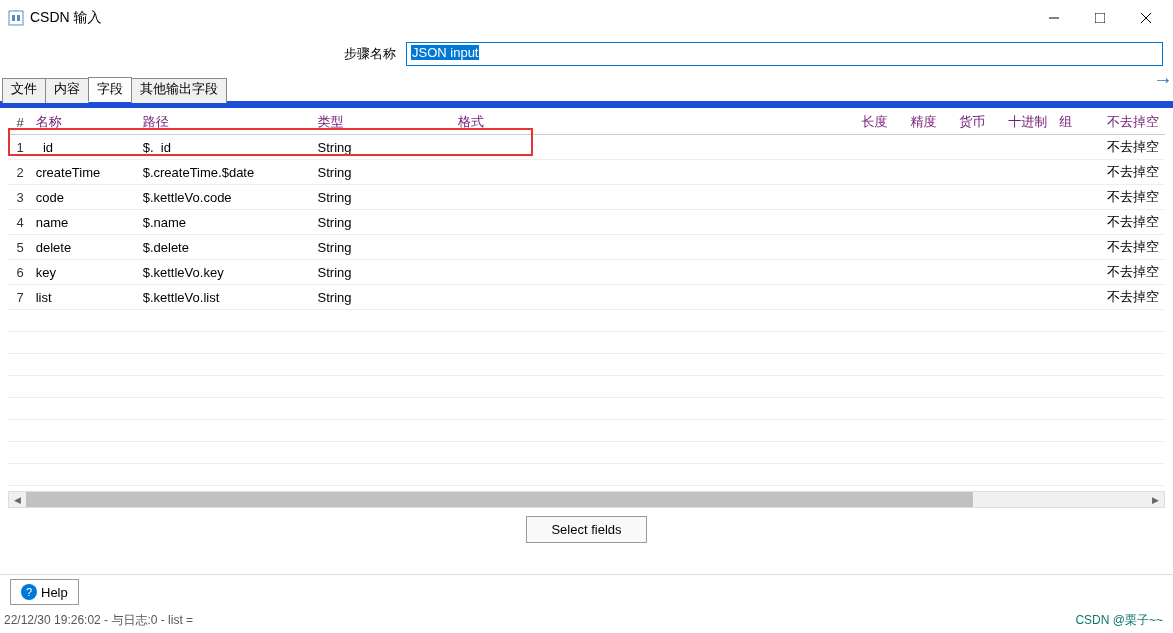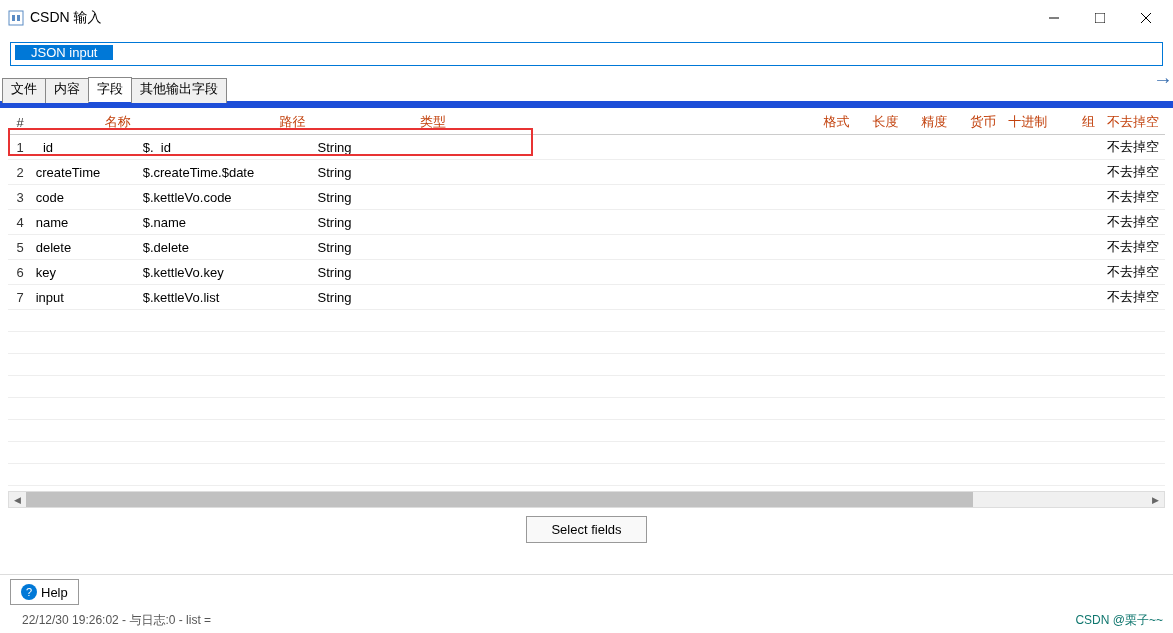--- a/index.html
+++ b/index.html
@@ -86,6 +86,7 @@
 </div>
 
 <div class="step-row">
+  <div class="lbl-wrap"><span class="lbl">步骤名称</span></div>
   <div class="step-input"><span class="sel">JSON input</span></div>
 </div>
 

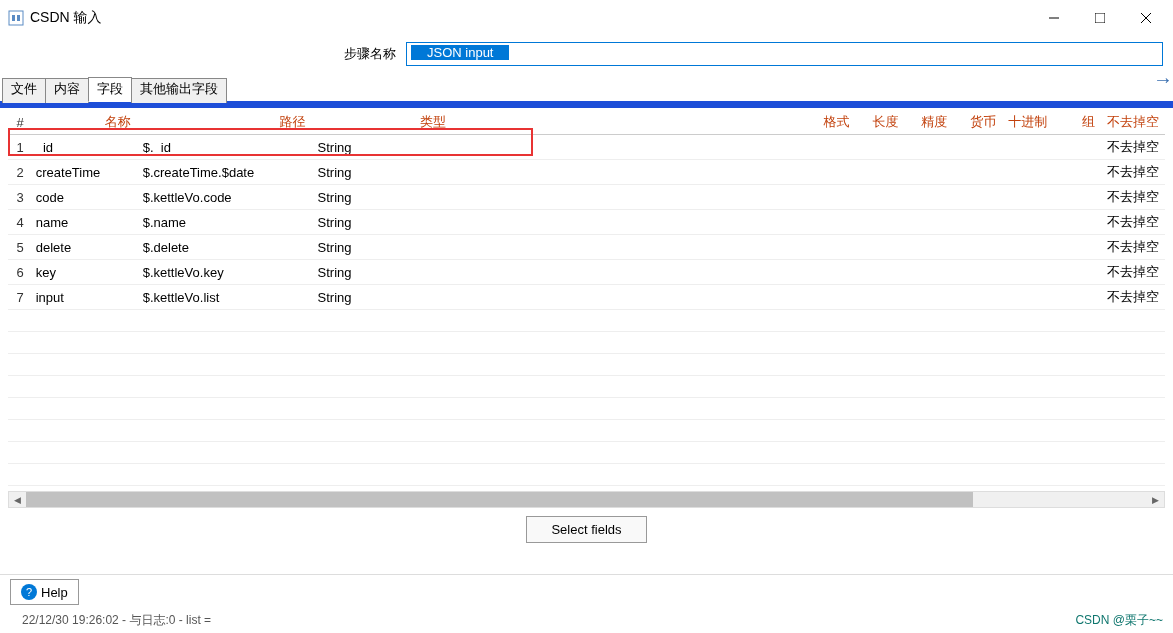--- a/index.html
+++ b/index.html
@@ -16,7 +16,7 @@
     .step-row .lbl-wrap { flex: 0 0 390px; text-align: right; padding-right: 4px;}
     .step-row .lbl { font-size: 13px; color: #000; }
     .step-input { flex: 1; height: 24px; border: 1px solid #0078d7; padding: 2px 4px; font-size: 13px; background: #fff; }
-    .step-input .sel { background: #0078d7; color: #fff; padding: 0 16px; }
+    .step-input .sel { background: #0078d7; color: #fff; padding: 0 1px; }
     
     .tabs { display: flex; border-bottom: 7px solid #1d4ed8; margin-top: 4px; padding-left: 2px; }
     .tab { padding: 2px 8px 3px 8px; border: 1px solid #888; border-bottom: none; background: #fff; margin-right: -1px; font-size: 13px; cursor: default; position: relative; top: 1px; }

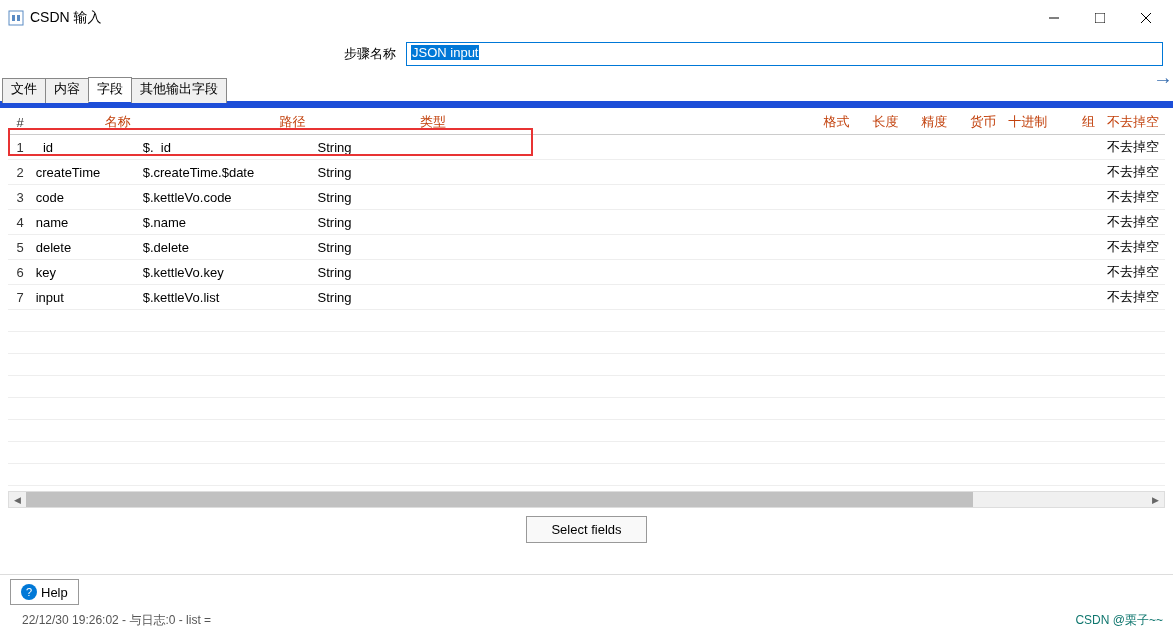--- a/index.html
+++ b/index.html
@@ -25,7 +25,7 @@
     
     .table-wrap { border: none; padding: 2px 8px 0 8px; height: 400px; display: flex; flex-direction: column; position: relative; }
     .tbl { width: 100%; border-collapse: collapse; font-size: 13px; flex: 1; }
-    .tbl thead th { text-align: right; font-weight: normal; padding: 3px 6px; border-bottom: 1px solid #ccc; background: #fff; color: #c2410c; white-space: nowrap; }
+    .tbl thead th { text-align: left; font-weight: normal; padding: 3px 6px; border-bottom: 1px solid #ccc; background: #fff; color: #701a75; white-space: nowrap; }
     .tbl td { padding: 3px 6px; border-bottom: 1px solid #eee; height: 22px; white-space: nowrap; }
     .tbl .idx { width: 22px; text-align: right; color: #333; }
     .col-name { width: 110px; }

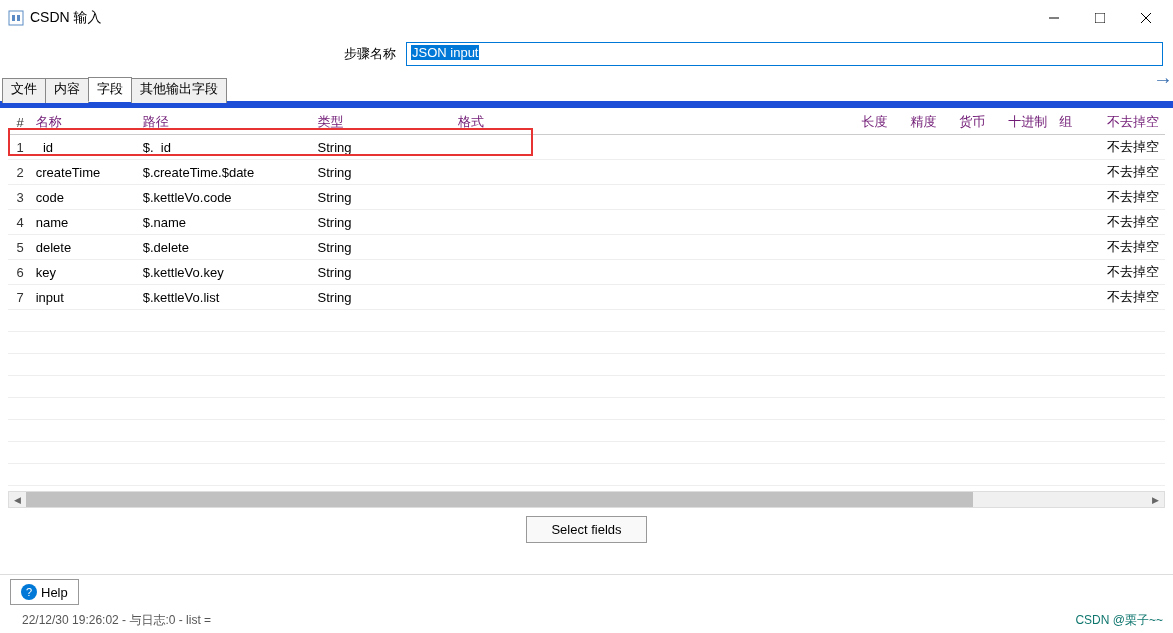--- a/index.html
+++ b/index.html
@@ -198,7 +198,7 @@
         </tr>
         <tr>
           <td class="idx">7</td>
-          <td>input</td>
+          <td>list</td>
           <td>$.kettleVo.list</td>
           <td>String</td>
           <td></td>

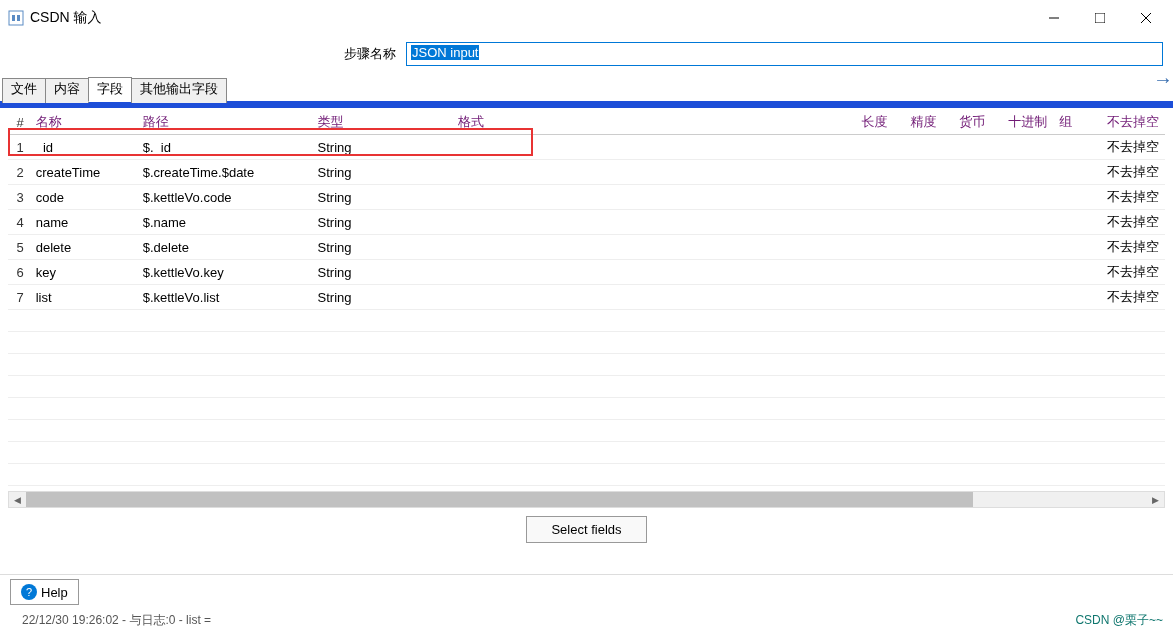--- a/index.html
+++ b/index.html
@@ -50,7 +50,7 @@
     .help .q { width: 16px; height: 16px; border-radius: 50%; background: #0078d7; color: #fff; display: flex; align-items: center; justify-content: center; font-size: 11px; }
     .footer .btns { display: flex; gap: 18px; position: absolute; left: 50%; transform: translateX(-50%); }
     
-    .status-line { position: absolute; bottom: 4px; left: 22px; font-size: 12px; color: #555; }
+    .status-line { position: absolute; bottom: 4px; left: 4px; font-size: 12px; color: #555; }
     .watermark { position: absolute; bottom: 4px; right: 10px; font-size: 12px; color: #0f766e; }
     
     .arrow-right { position: absolute; top: 66px; right: 0; color: #3a6fb0; font-size: 20px; }

